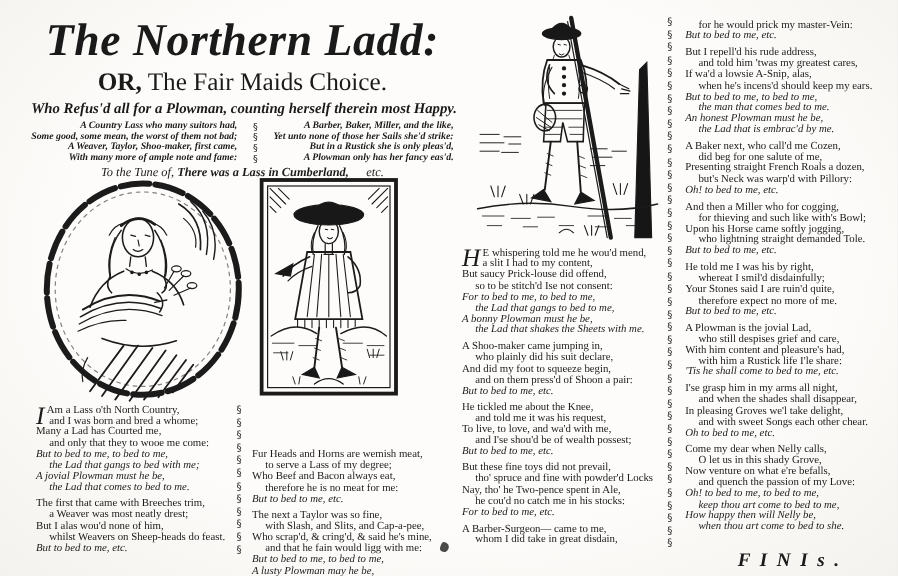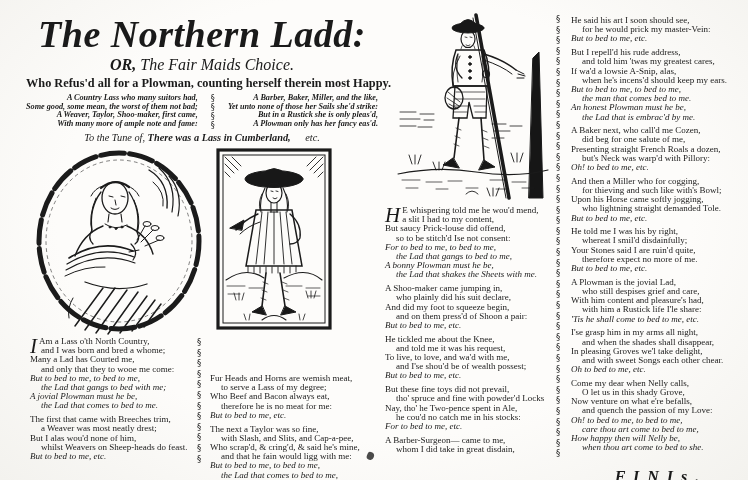--- a/index.html
+++ b/index.html
@@ -343,7 +343,6 @@
   <div class="col" id="col4">
     <div>
         <div class="stanza">
-          <div class="vl">He said his art I soon should see,</div>
           <div class="vl ind">for he would prick my master-Vein:</div>
           <div class="vl it">But to bed to me, etc.</div>
         </div>

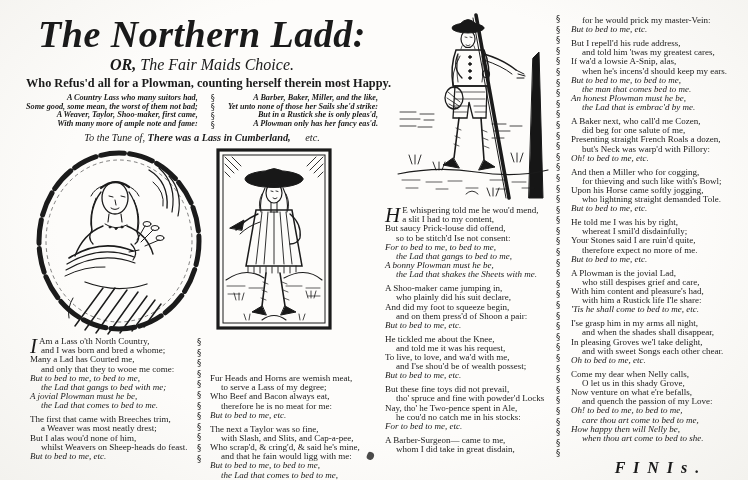--- a/index.html
+++ b/index.html
@@ -13,7 +13,7 @@
   
   .title-block{position:absolute;left:26px;top:14px;width:352px;text-align:center;}
   .main-title{font-size:38px;font-style:italic;font-weight:600;letter-spacing:.5px;line-height:40px;white-space:nowrap;}
-  .subtitle{font-size:16px;font-style:italic;margin-top:2px;white-space:nowrap;}
+  .subtitle{font-size:21px;margin-top:2px;white-space:nowrap;}
   .subtitle .orword{font-weight:bold;}
   .tagline{font-size:12.3px;font-weight:bold;margin-top:2px;white-space:nowrap;}
   .quatrains{display:flex;justify-content:space-between;align-items:flex-start;margin-top:3px;text-align:right;}

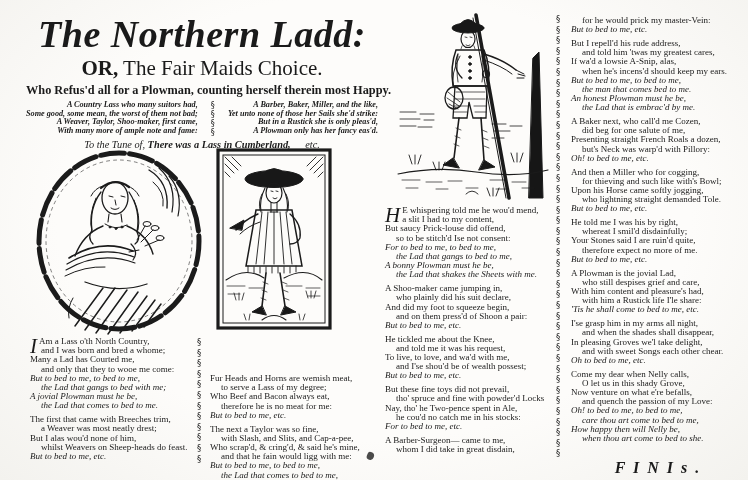--- a/index.html
+++ b/index.html
@@ -15,7 +15,7 @@
   .main-title{font-size:38px;font-style:italic;font-weight:600;letter-spacing:.5px;line-height:40px;white-space:nowrap;}
   .subtitle{font-size:21px;margin-top:2px;white-space:nowrap;}
   .subtitle .orword{font-weight:bold;}
-  .tagline{font-size:12.3px;font-weight:bold;margin-top:2px;white-space:nowrap;}
+  .tagline{font-size:12.3px;font-style:italic;font-weight:bold;margin-top:2px;white-space:nowrap;}
   .quatrains{display:flex;justify-content:space-between;align-items:flex-start;margin-top:3px;text-align:right;}
   .quatrain{font-size:8.2px;font-style:italic;font-weight:bold;line-height:8.7px;}
   .quatrain .vl{white-space:nowrap;}

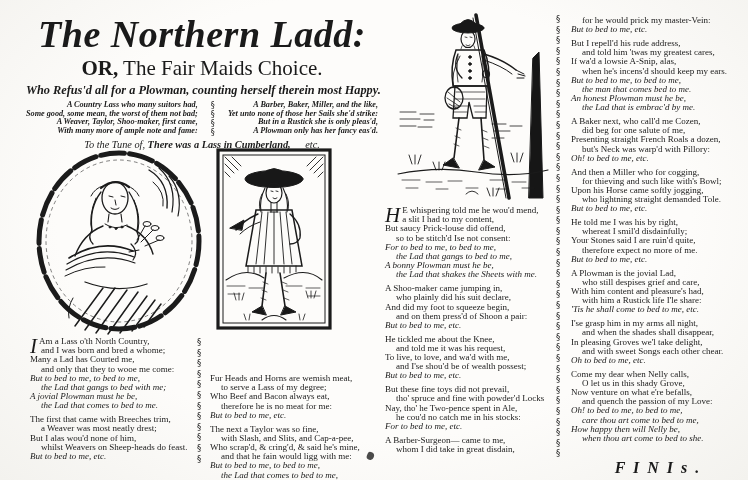--- a/index.html
+++ b/index.html
@@ -397,7 +397,7 @@
           <div class="vl">Now venture on what e're befalls,</div>
           <div class="vl ind">and quench the passion of my Love:</div>
           <div class="vl it">Oh! to bed to me, to bed to me,</div>
-          <div class="vl it ind">care thou art come to bed to me,</div>
+          <div class="vl it ind">keep thou art come to bed to me,</div>
           <div class="vl it">How happy then will Nelly be,</div>
           <div class="vl it ind">when thou art come to bed to she.</div>
         </div>

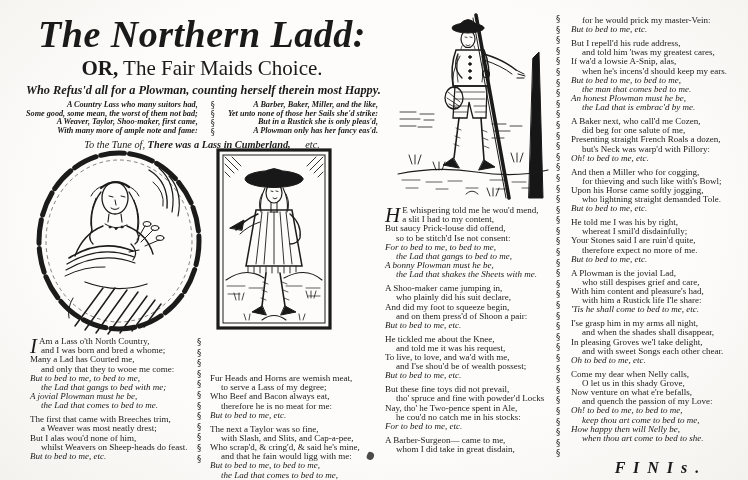--- a/index.html
+++ b/index.html
@@ -297,7 +297,6 @@
         <div class="vl">Who scrap'd, &amp; cring'd, &amp; said he's mine,</div>
         <div class="vl ind">and that he fain would ligg with me:</div>
         <div class="vl it">But to bed to me, to bed to me,</div>
-        <div class="vl it ind">the Lad that comes to bed to me,</div>
         <div class="vl it">A lusty Plowman may he be,</div>
         <div class="vl it ind">the Lad that bumps the bed with me.</div>
       </div>

